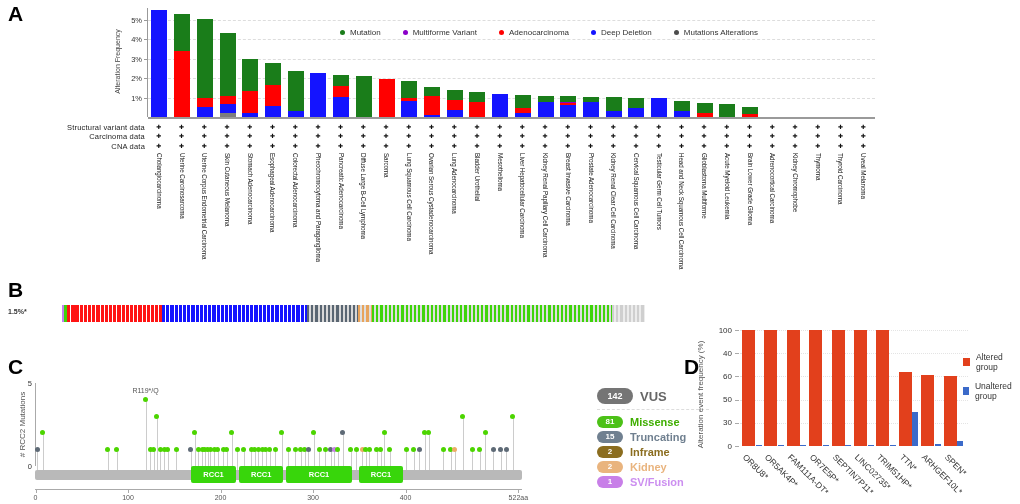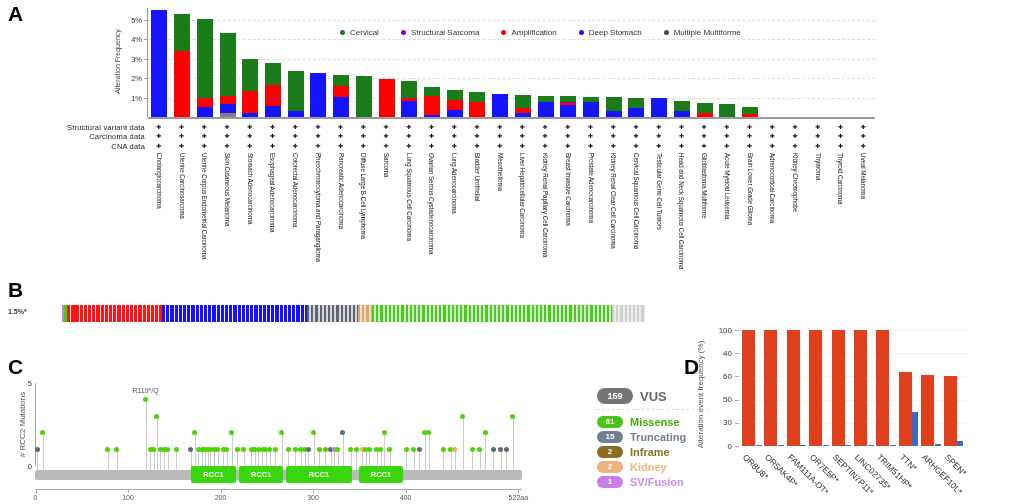--- a/index.html
+++ b/index.html
@@ -44,7 +44,7 @@
   <div class="leg-a" id="a-legend" style="left:340px;top:28px;">
       <div class="item">
         <span class="dot" style="background: rgb(26, 125, 26);"></span>
-        <span>Cervical</span>
+        <span>Mutation</span>
       </div>
       <div class="item">
         <span class="dot" style="background: rgb(139, 0, 201);"></span>

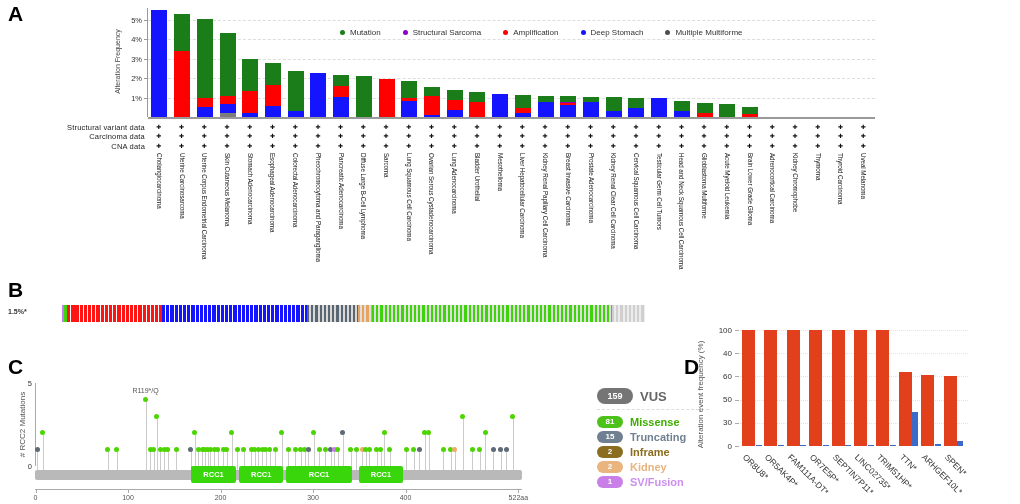--- a/index.html
+++ b/index.html
@@ -48,7 +48,7 @@
       </div>
       <div class="item">
         <span class="dot" style="background: rgb(139, 0, 201);"></span>
-        <span>Structural Sarcoma</span>
+        <span>Multiforme Variant</span>
       </div>
       <div class="item">
         <span class="dot" style="background: rgb(255, 0, 0);"></span>

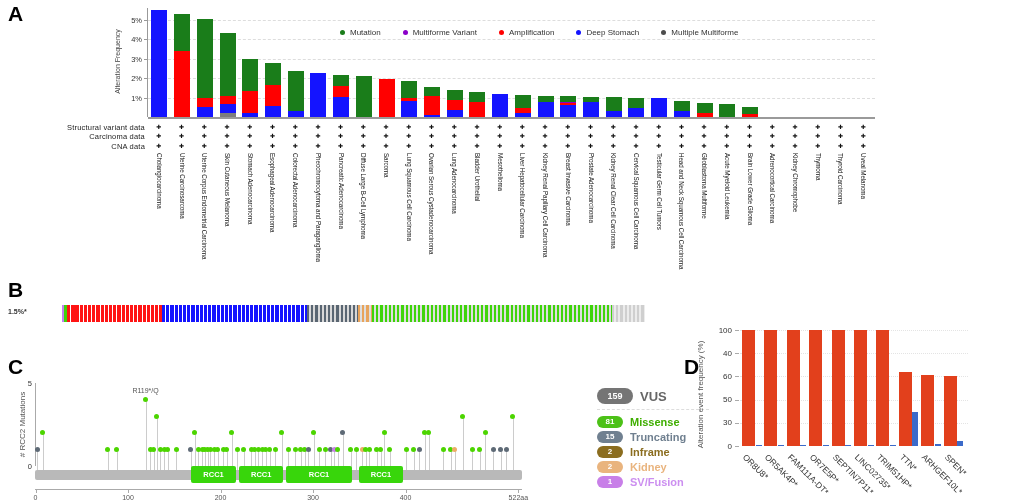--- a/index.html
+++ b/index.html
@@ -52,7 +52,7 @@
       </div>
       <div class="item">
         <span class="dot" style="background: rgb(255, 0, 0);"></span>
-        <span>Amplification</span>
+        <span>Adenocarcinoma</span>
       </div>
       <div class="item">
         <span class="dot" style="background: rgb(20, 20, 255);"></span>

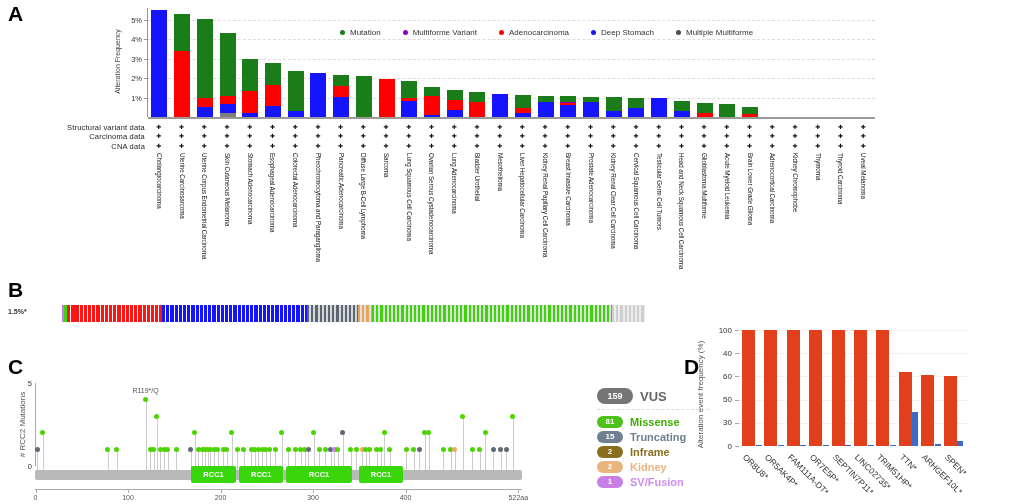--- a/index.html
+++ b/index.html
@@ -56,7 +56,7 @@
       </div>
       <div class="item">
         <span class="dot" style="background: rgb(20, 20, 255);"></span>
-        <span>Deep Stomach</span>
+        <span>Deep Deletion</span>
       </div>
       <div class="item">
         <span class="dot" style="background: rgb(77, 77, 77);"></span>

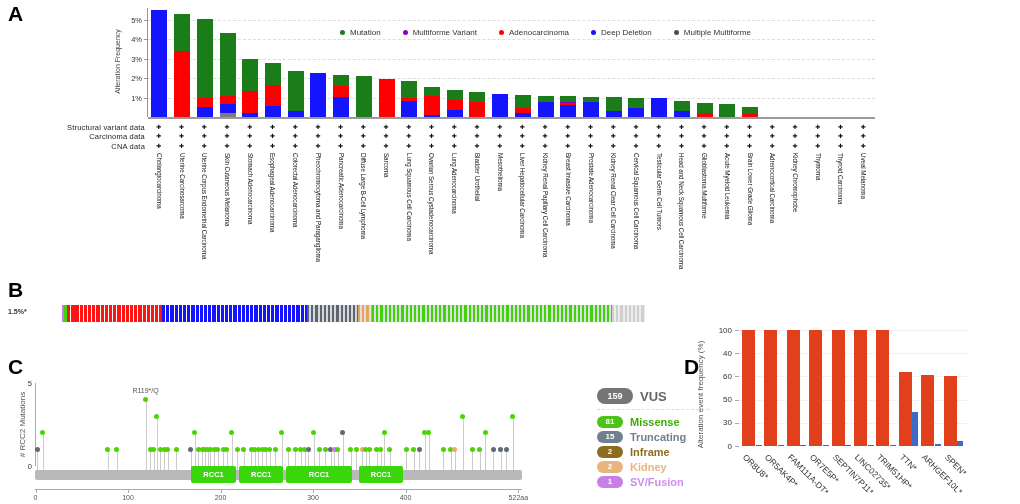--- a/index.html
+++ b/index.html
@@ -60,7 +60,7 @@
       </div>
       <div class="item">
         <span class="dot" style="background: rgb(77, 77, 77);"></span>
-        <span>Multiple Multiforme</span>
+        <span>Mutations Alterations</span>
       </div>
     </div>
   <div id="panel-a" class="abs" style="left:0;top:0;width:1020px;height:280px;">

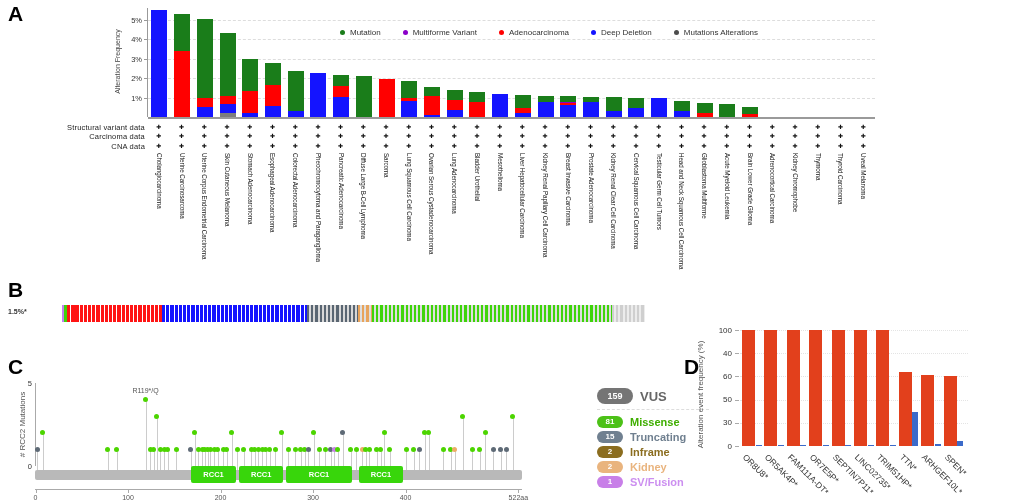--- a/index.html
+++ b/index.html
@@ -530,6 +530,16 @@
       <div class="genelbl" style="left: 259.6px; top: 132px;">SPEN*</div>
     </div>
 
+  <div class="abs" style="left:963px;top:352px;">
+    <div class="leg-d-item">
+      <div class="sq" style="background:#e2401c;"></div>
+      <span>Altered group</span>
+    </div>
+    <div class="leg-d-item">
+      <div class="sq" style="background:#3b6ac9;"></div>
+      <span>Unaltered group</span>
+    </div>
+  </div>
 
 </div>
 

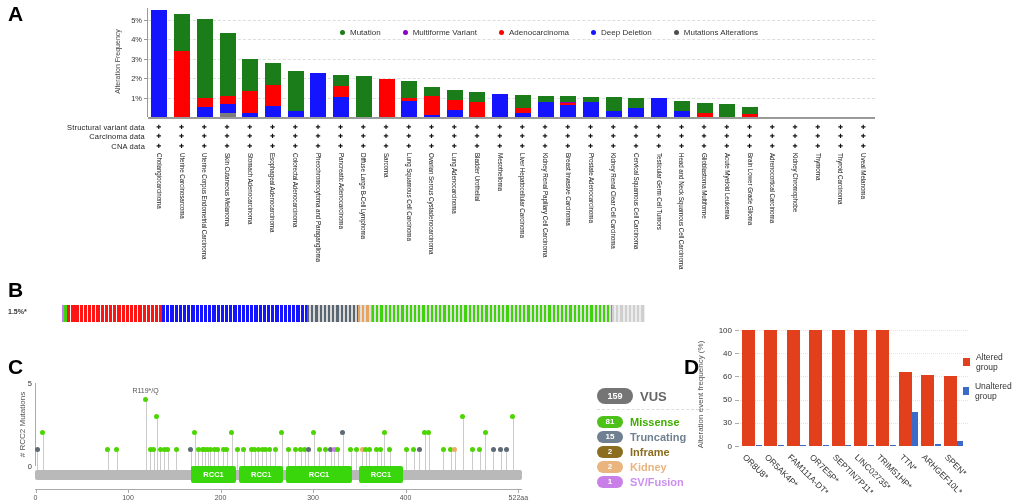--- a/index.html
+++ b/index.html
@@ -453,7 +453,7 @@
 
   <div class="abs" style="left:597px;top:388px;width:120px;">
     <div class="c-leg-row">
-      <div class="pill" style="width:36px;height:16px;line-height:16px;font-size:9px;background:#757575;">159</div>
+      <div class="pill" style="width:36px;height:16px;line-height:16px;font-size:9px;background:#757575;">142</div>
       <div style="font-size:13px;font-weight:bold;color:#666;">VUS</div>
     </div>
     <div style="border-top:1px dashed #ddd;margin:5px 0 6px 0;width:112px;"></div>

